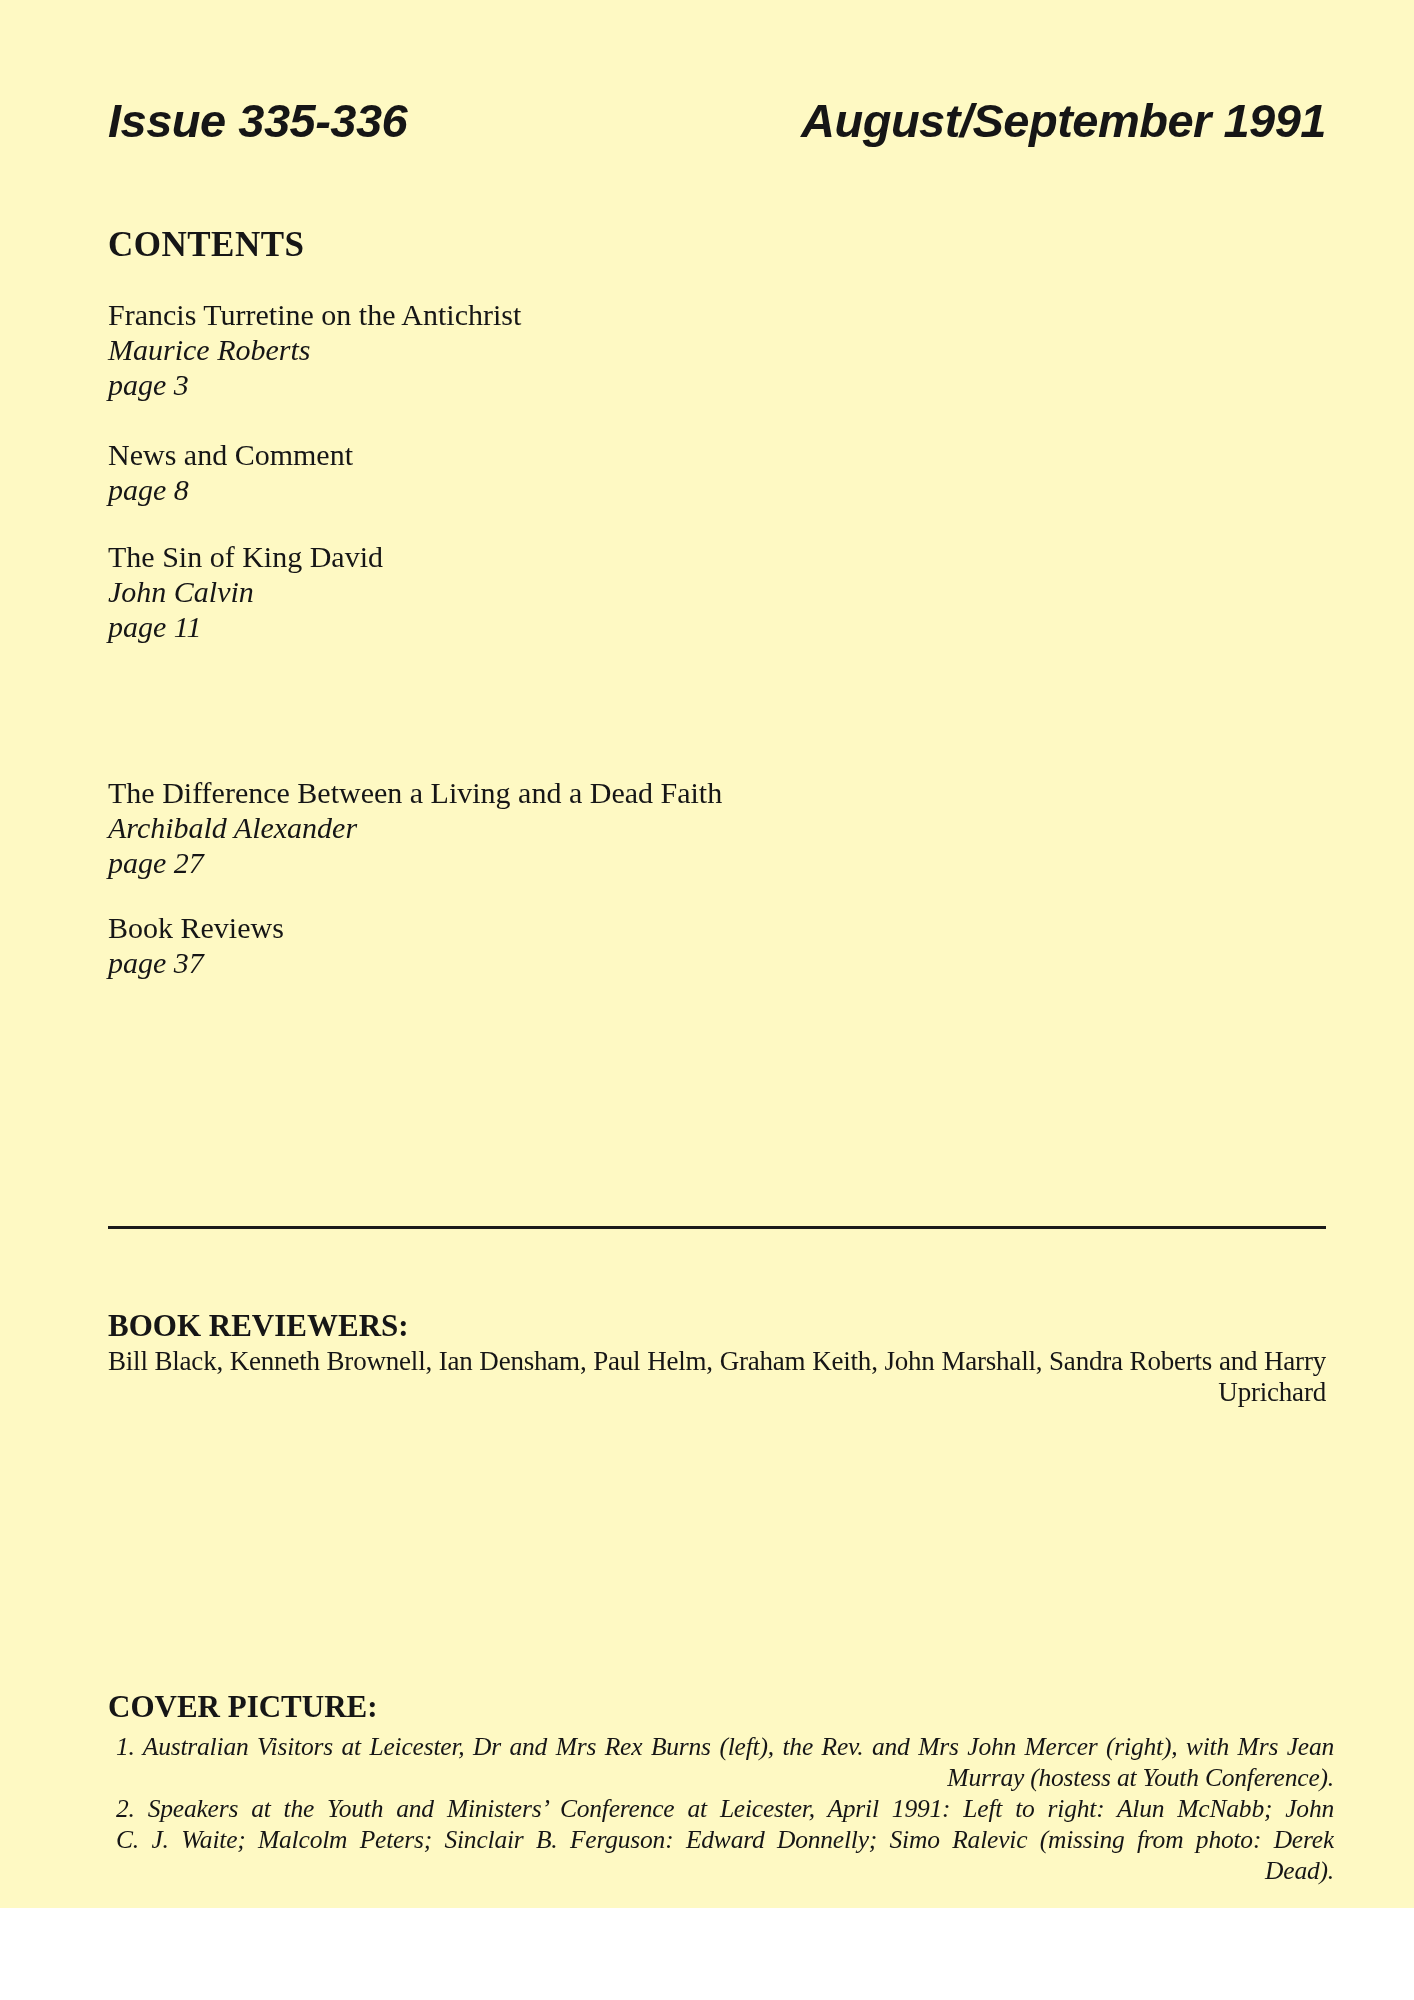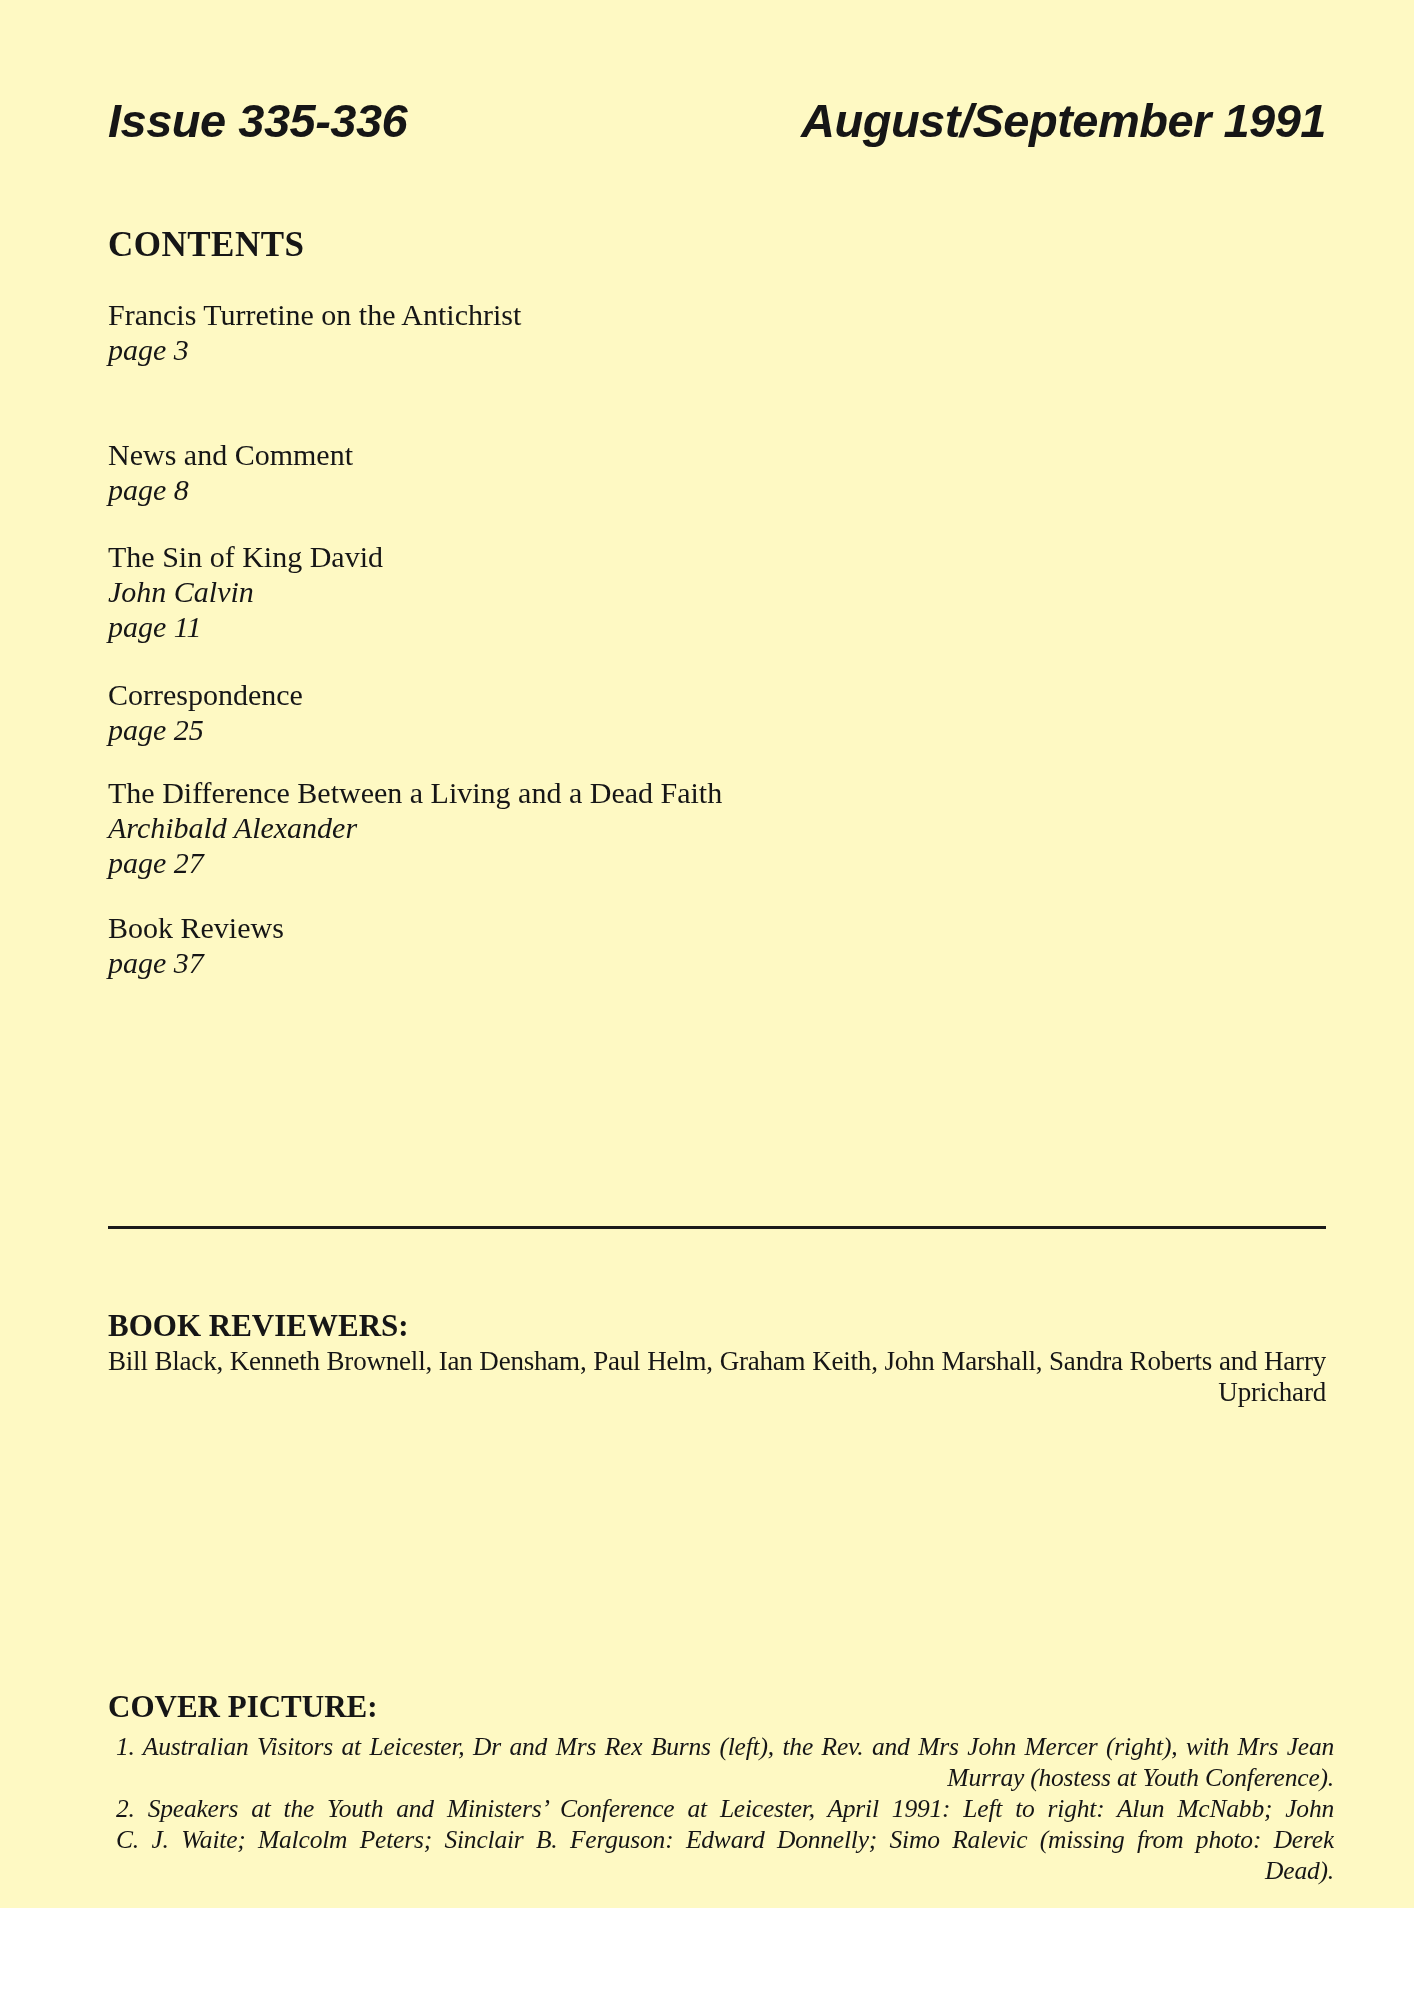--- a/index.html
+++ b/index.html
@@ -120,6 +120,7 @@
 
   <div class="toc-entry" style="top:297px">
     <div class="toc-title">Francis Turretine on the Antichrist</div>
+    <div class="toc-author">Maurice Roberts</div>
     <div class="toc-page">page 3</div>
   </div>
 

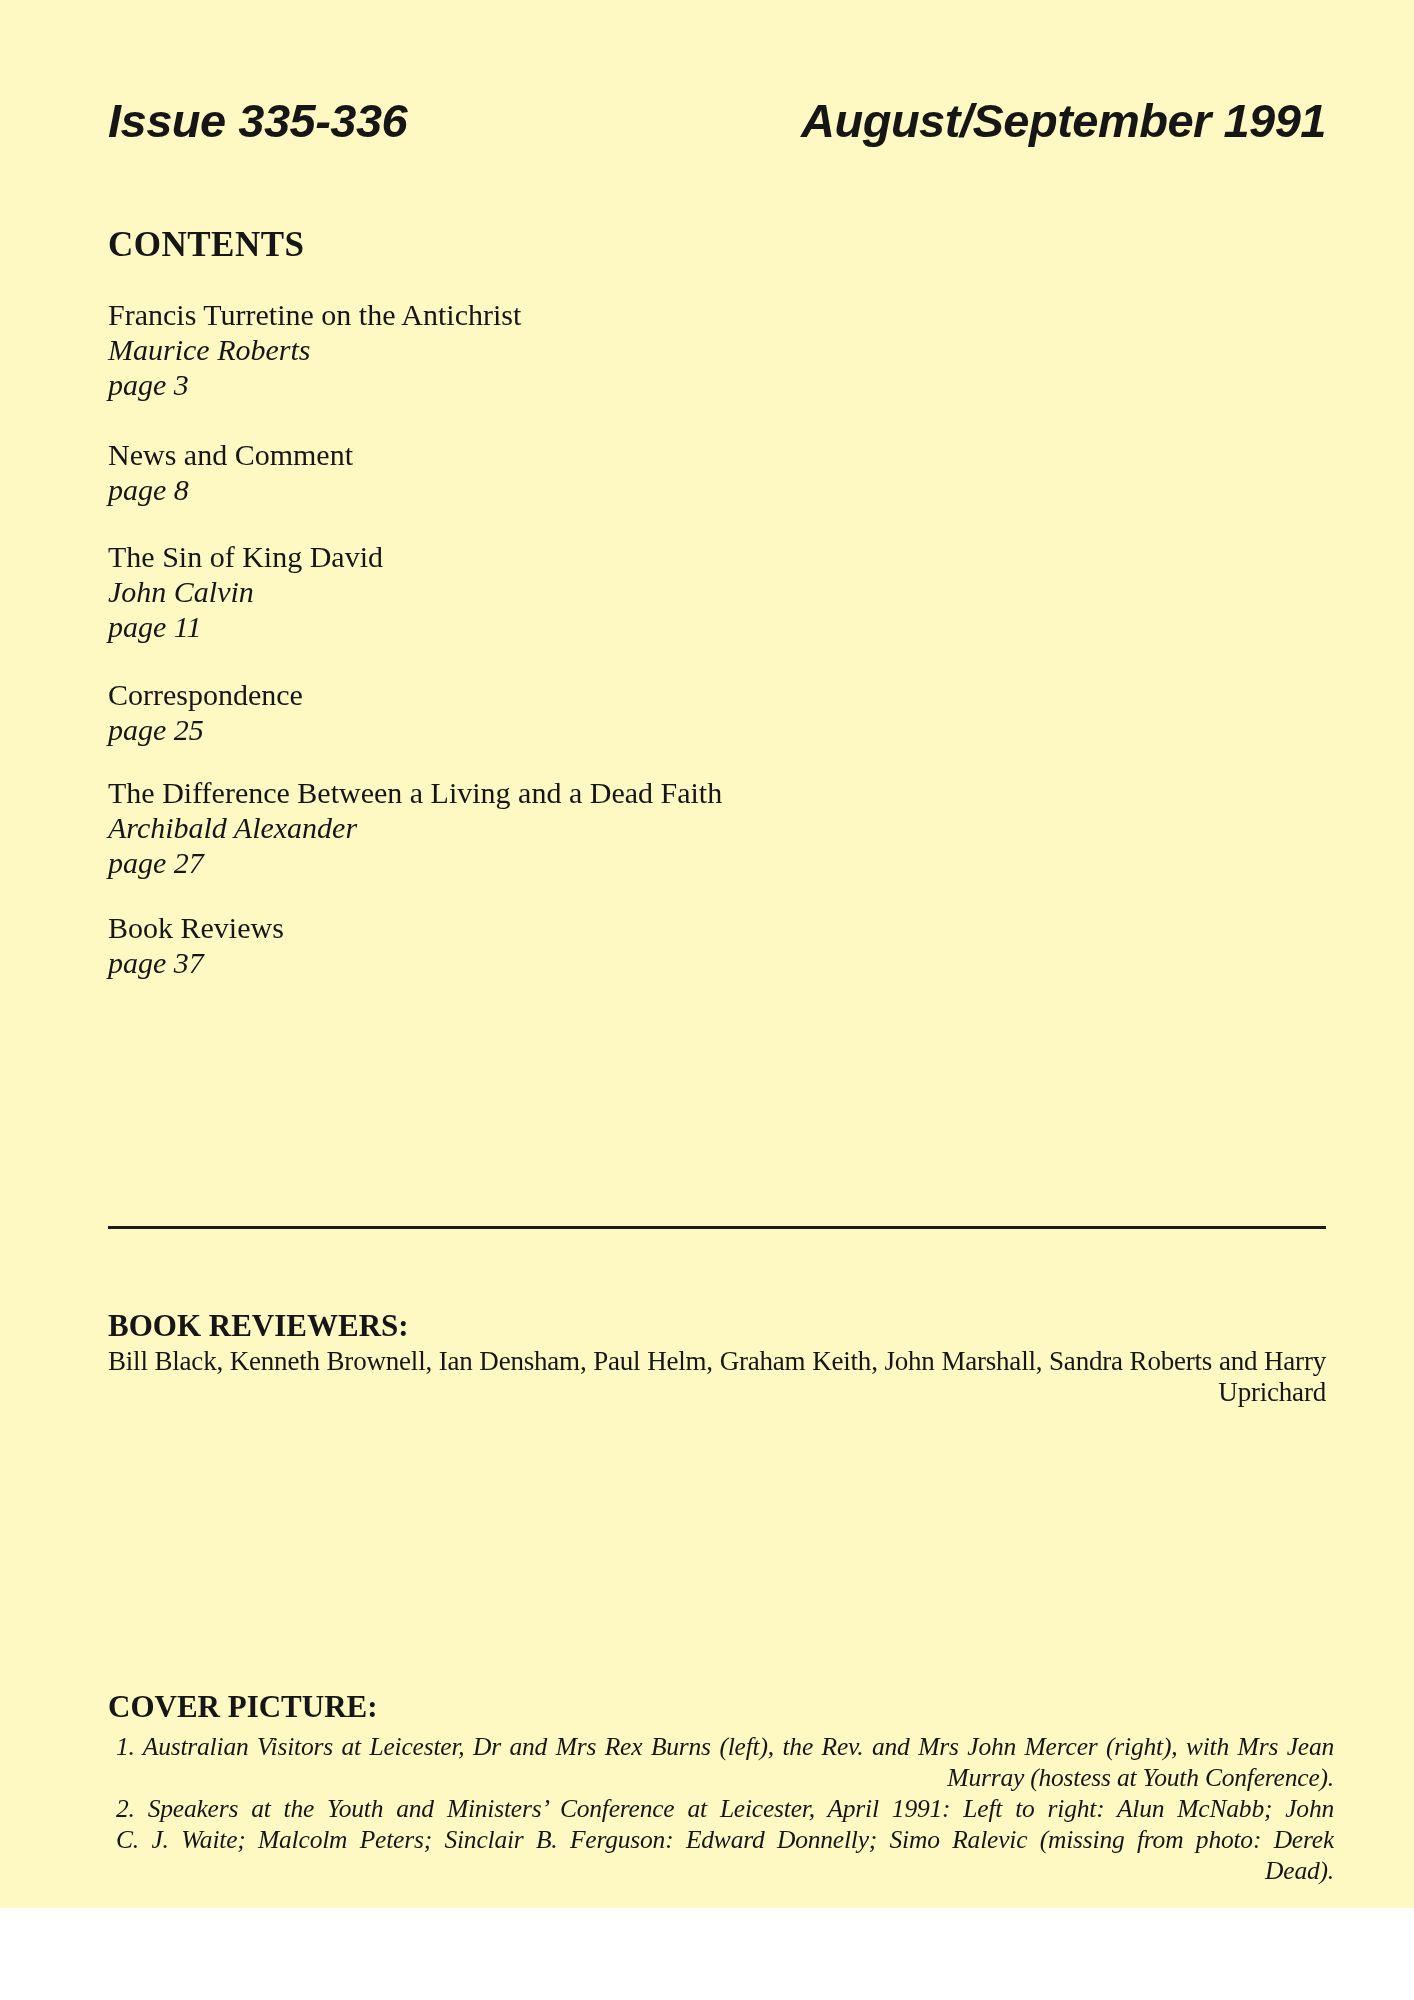--- a/index.html
+++ b/index.html
@@ -135,10 +135,6 @@
     <div class="toc-page">page 11</div>
   </div>
 
-  <div class="toc-entry" style="top:677px">
-    <div class="toc-title">Correspondence</div>
-    <div class="toc-page">page 25</div>
-  </div>
 
   <div class="toc-entry" style="top:775px">
     <div class="toc-title">The Difference Between a Living and a Dead Faith</div>

